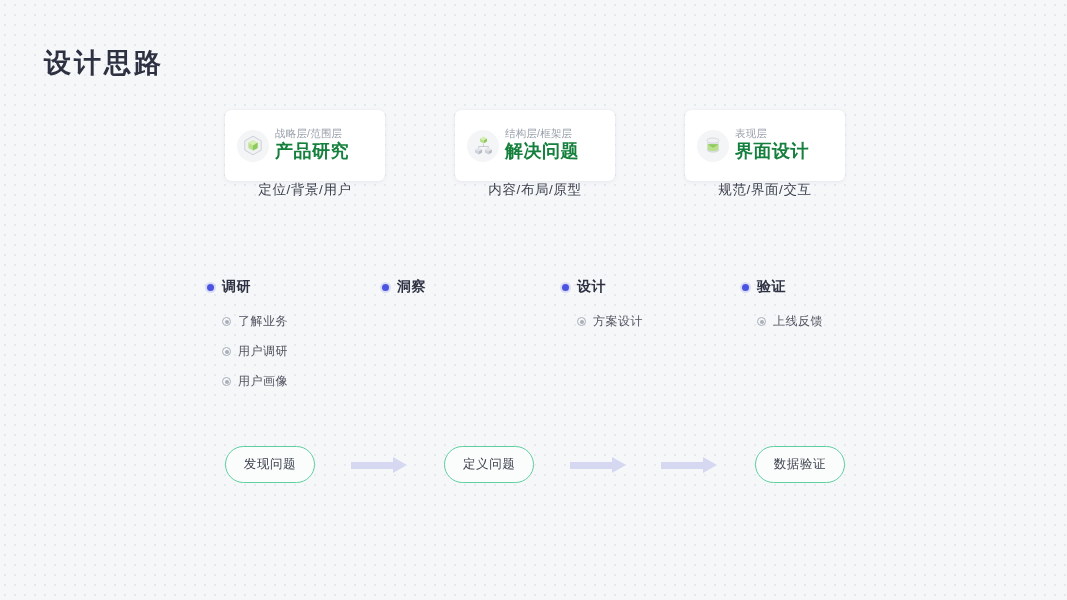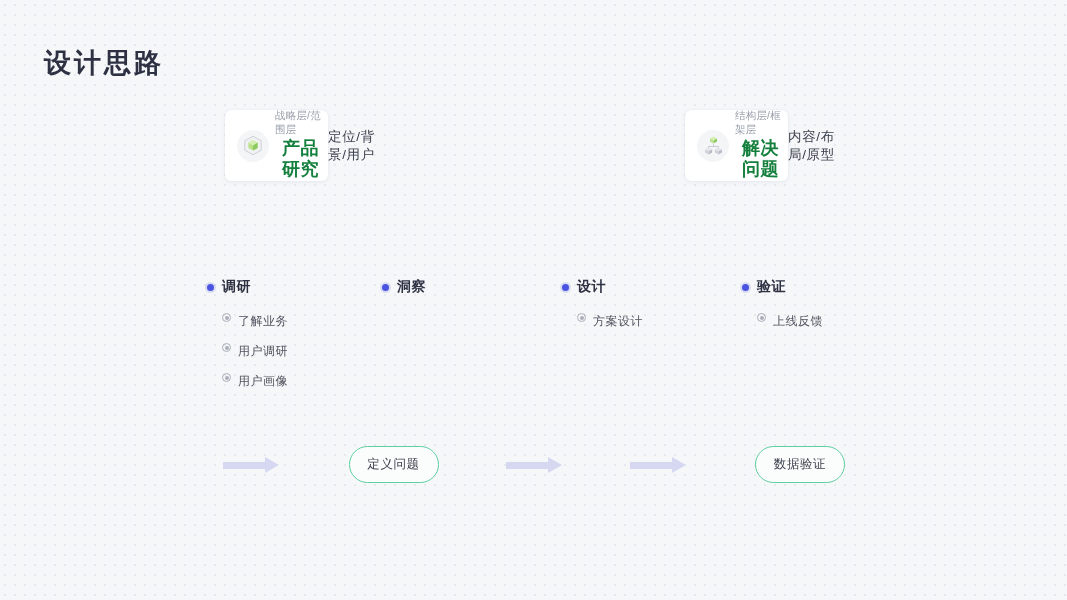--- a/index.html
+++ b/index.html
@@ -51,6 +51,7 @@
   .card-block {
     width: 160px;
     display: flex;
+    flex-direction: column;
     align-items: center;
   }
   .card {

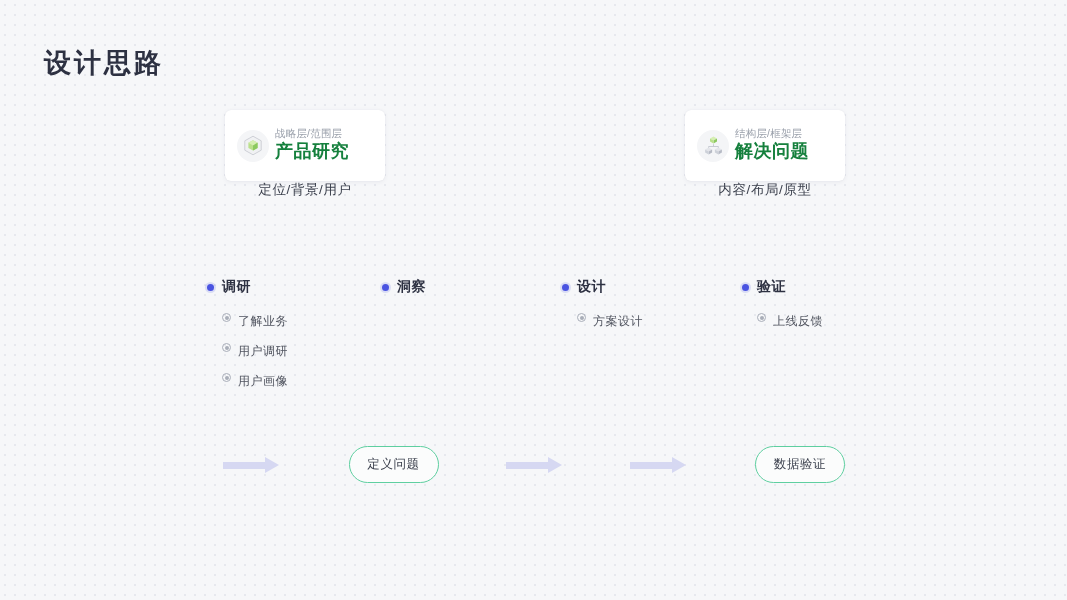--- a/index.html
+++ b/index.html
@@ -282,6 +282,24 @@
       <div class="card-caption">内容/布局/原型</div>
     </div>
 
+    <div class="card-block">
+      <div class="card">
+        <div class="card-icon-wrap">
+          <svg width="20" height="21" viewBox="0 0 20 21" aria-hidden="true">
+            <path d="M4 5.5 a6 2.6 0 0 1 12 0 v9 a6 2.6 0 0 1 -12 0 Z" fill="#e3e5ea"></path>
+            <ellipse cx="10" cy="5.5" rx="6" ry="2.6" fill="#f0f1f3" stroke="#cdd1d9" stroke-width="0.7"></ellipse>
+            <path d="M4.6 9.3 h10.8 v4.6 a5.4 2.2 0 0 1 -10.8 0 Z" fill="#b9e08a"></path>
+            <path d="M4.6 9.3 h10.8 l-5.4 3.4 Z" fill="#8cc95f"></path>
+            <path d="M4 14.5 a6 2.6 0 0 0 12 0" fill="none" stroke="#c3c7cf" stroke-width="0.7"></path>
+          </svg>
+        </div>
+        <div class="card-texts">
+          <div class="card-sub">表现层</div>
+          <div class="card-title">界面设计</div>
+        </div>
+      </div>
+      <div class="card-caption">规范/界面/交互</div>
+    </div>
 
   </div>
 

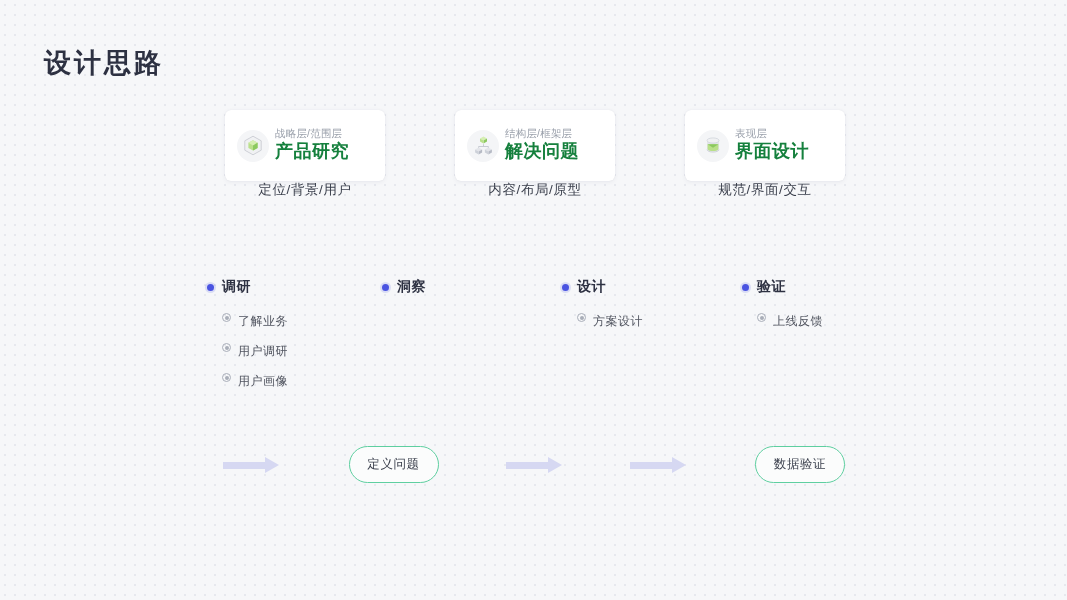--- a/index.html
+++ b/index.html
@@ -145,7 +145,7 @@
   }
   .phase-item {
     display: flex;
-    align-items: flex-start;
+    align-items: center;
     gap: 7px;
     margin-bottom: 13px;
     font-size: 12px;

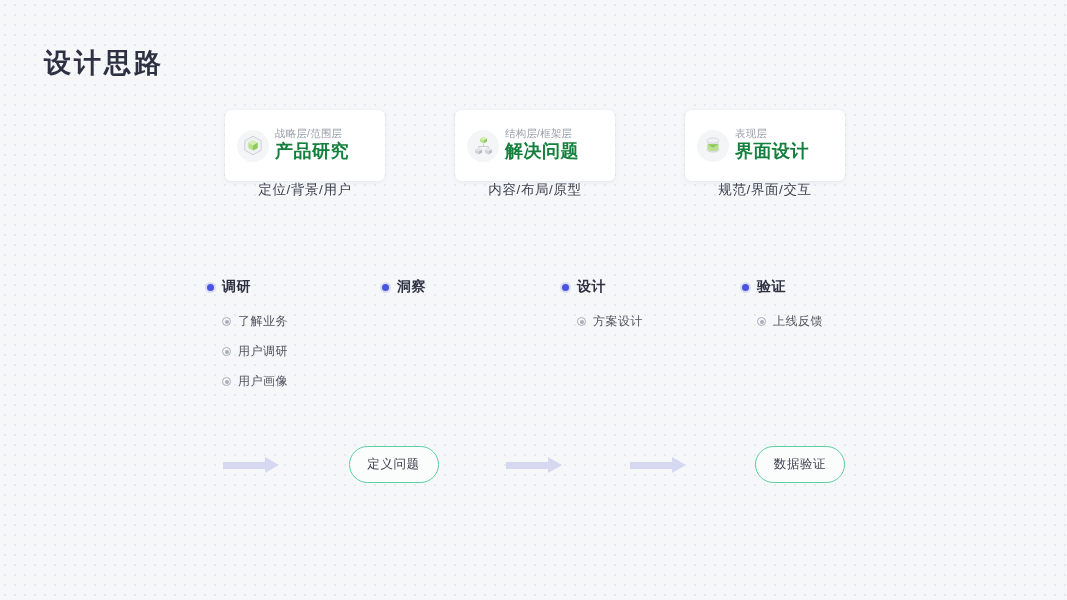--- a/index.html
+++ b/index.html
@@ -362,6 +362,7 @@
   </div>
 
   <div class="flow">
+    <div class="pill">发现问题</div>
     <div class="arrow">
       <span class="arrow-shaft"></span>
         <span class="arrow-head"></span>

